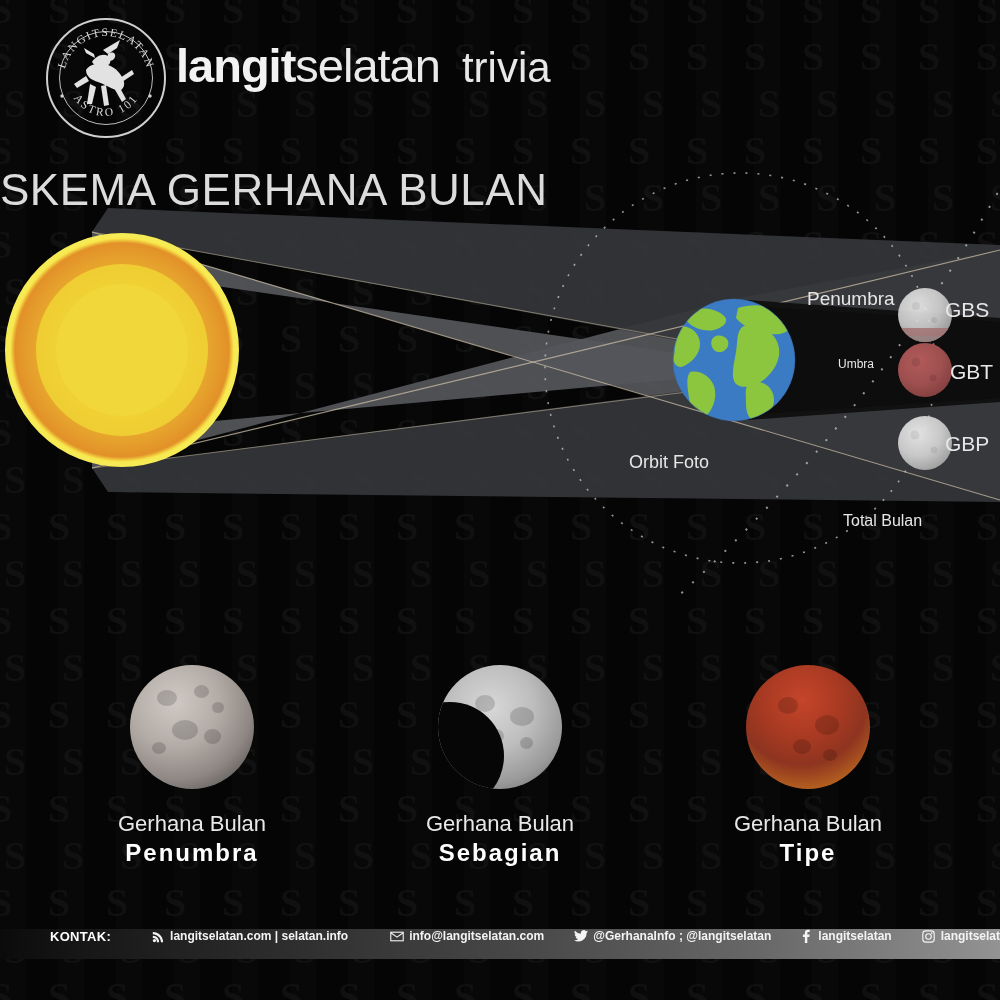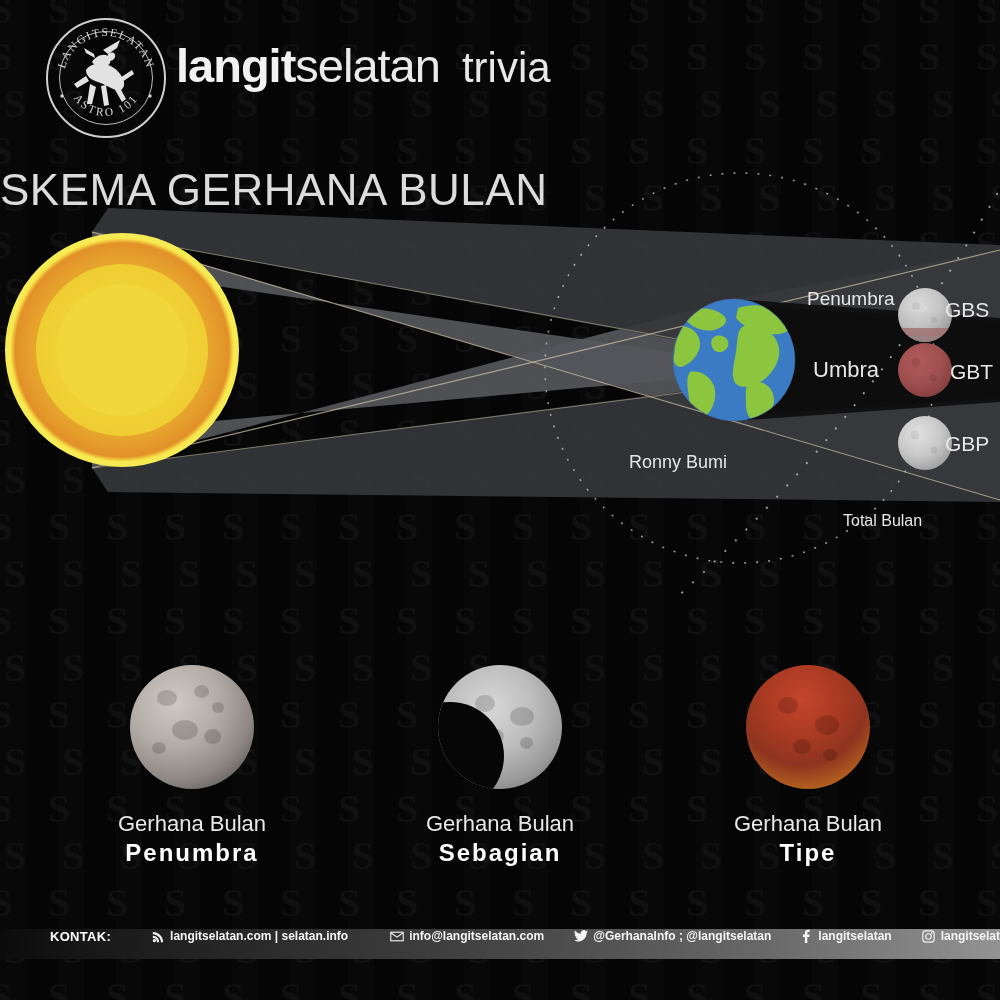--- a/index.html
+++ b/index.html
@@ -43,7 +43,7 @@
   
   .dlabel{position:absolute;color:#e6e6e6;z-index:22;white-space:nowrap;}
   #lbl-penumbra{left:807px;top:288px;font-size:19px;}
-  #lbl-umbra{left:813px;top:357px;font-size:22px;}
+  #lbl-umbra{left:838px;top:357px;font-size:12px;}
   #lbl-gbs{left:945px;top:298px;font-size:21px;}
   #lbl-gbt{left:950px;top:360px;font-size:21px;}
   #lbl-gbp{left:945px;top:432px;font-size:21px;}

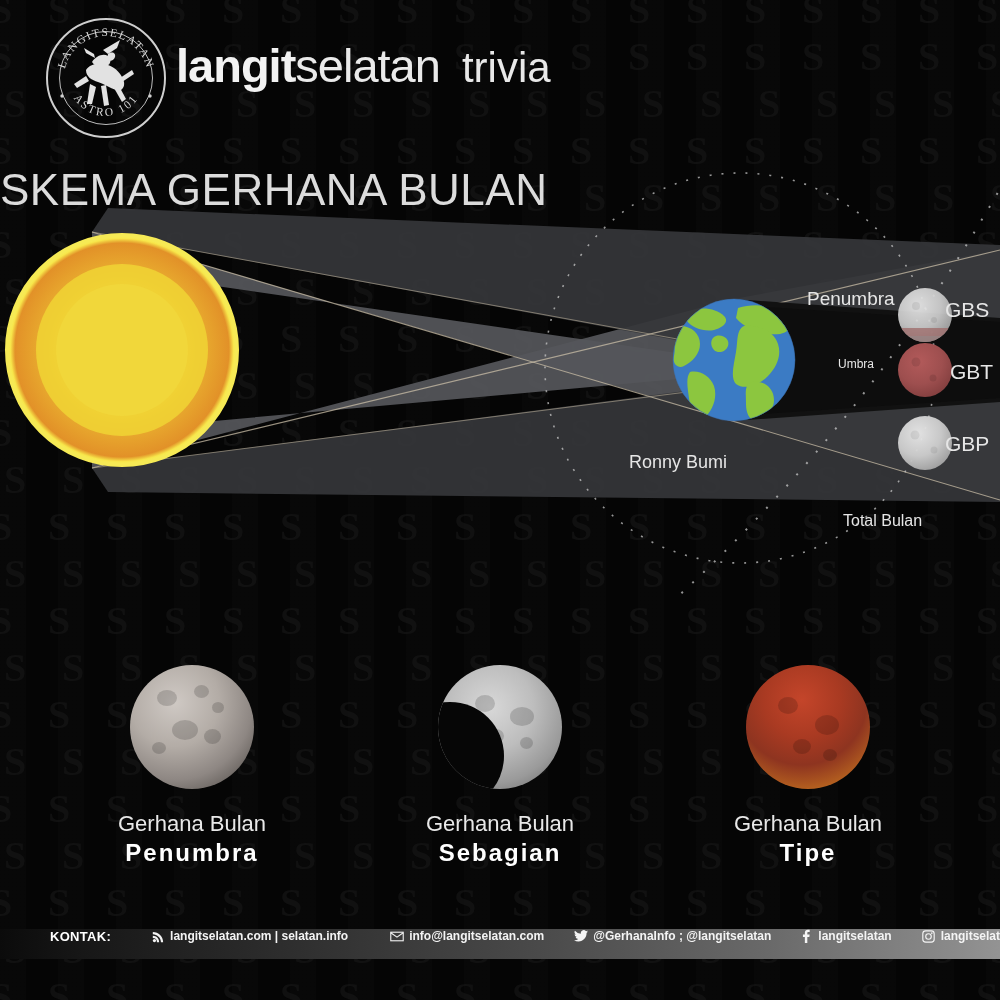--- a/index.html
+++ b/index.html
@@ -636,7 +636,7 @@
   <div class="dlabel" id="lbl-gbs">GBS</div>
   <div class="dlabel" id="lbl-gbt">GBT</div>
   <div class="dlabel" id="lbl-gbp">GBP</div>
-  <div class="dlabel" id="lbl-orbitbumi">Ronny Bumi</div>
+  <div class="dlabel" id="lbl-orbitbumi">Orbit Foto</div>
   <div class="dlabel" id="lbl-orbitbulan">Total Bulan</div>
 
 

